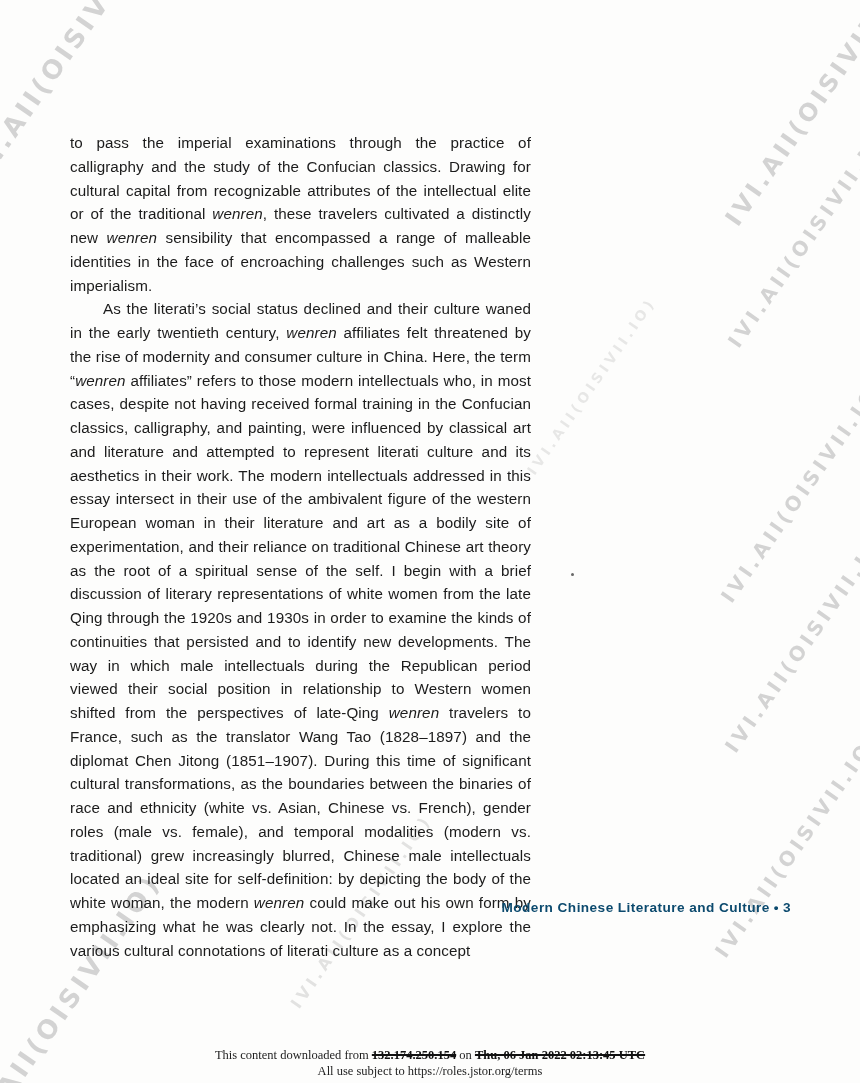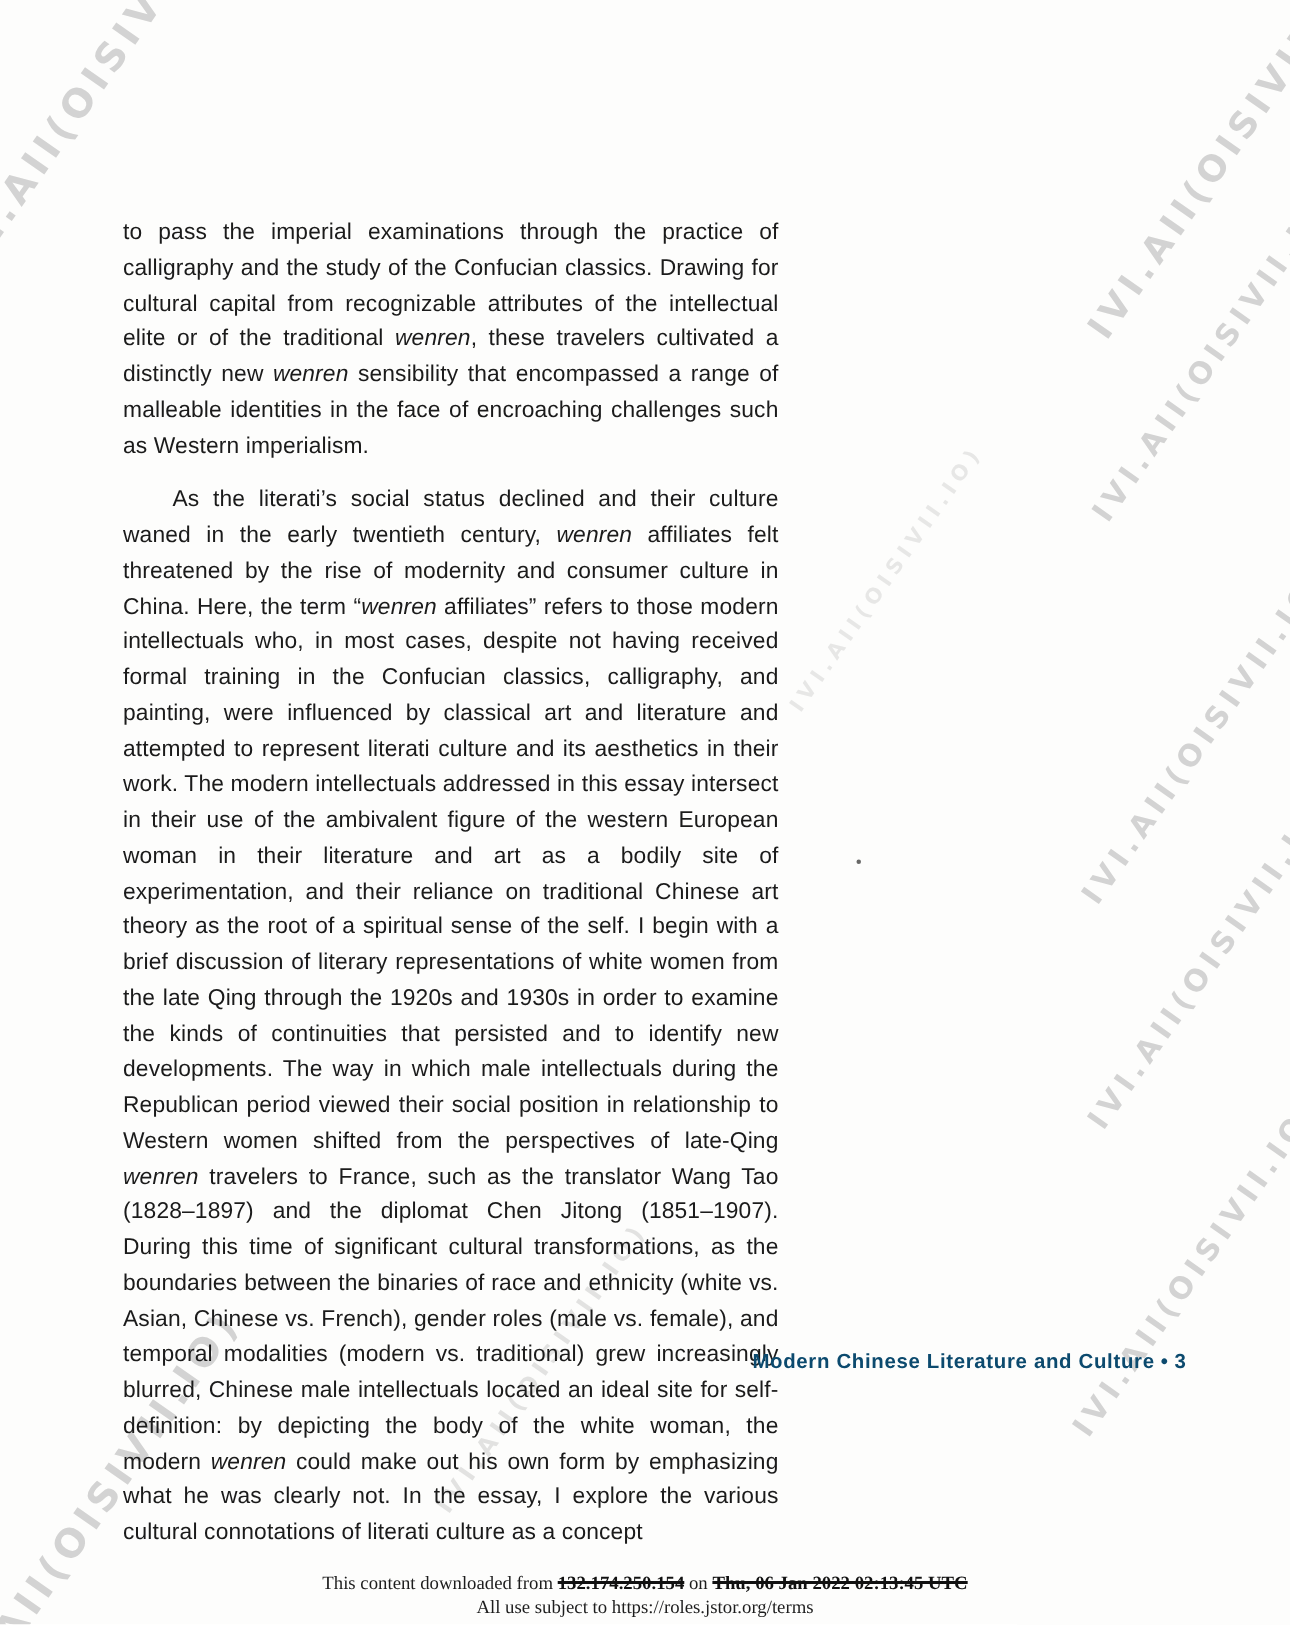--- a/index.html
+++ b/index.html
@@ -19,7 +19,7 @@
     color:#1b1b1b;
     letter-spacing:0.1px;
   }
-  .text-block p { margin:12px; text-align:justify; }
+  .text-block p { margin:0; text-align:justify; }
   .text-block p + p { text-indent:33px; }
   .text-block em { font-style:italic; }
 

